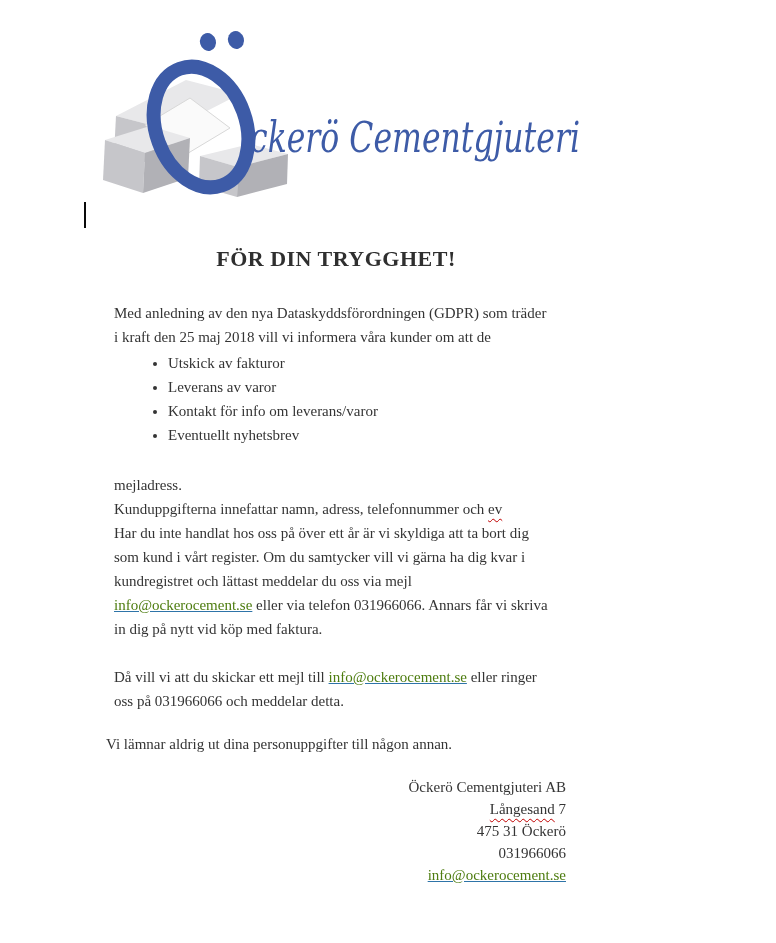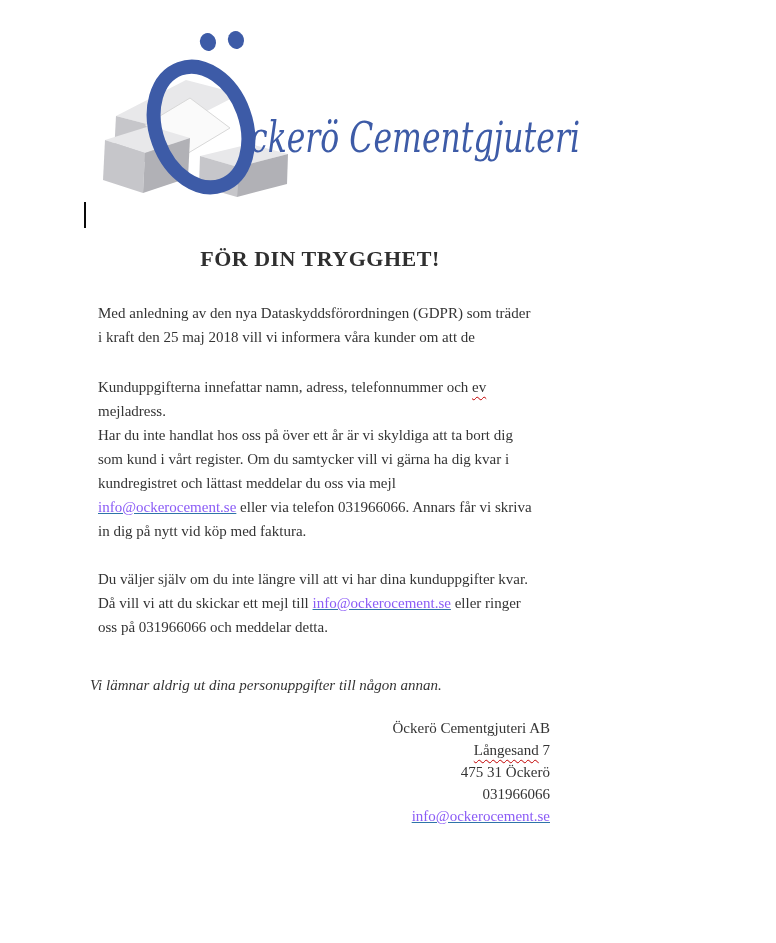--- a/index.html
+++ b/index.html
@@ -18,7 +18,7 @@
   .caret { position: absolute; left: 84px; top: 202px; width: 2px; height: 26px; background: #0a0a0a; }
 
   
-  .doc { position: absolute; left: 0; top: 246px; width: 640px; }
+  .doc { position: absolute; left: 16px; top: 246px; width: 640px; }
   .title {
     margin: 0; text-align: center;
     font-size: 22px; line-height: 26px; font-weight: bold;

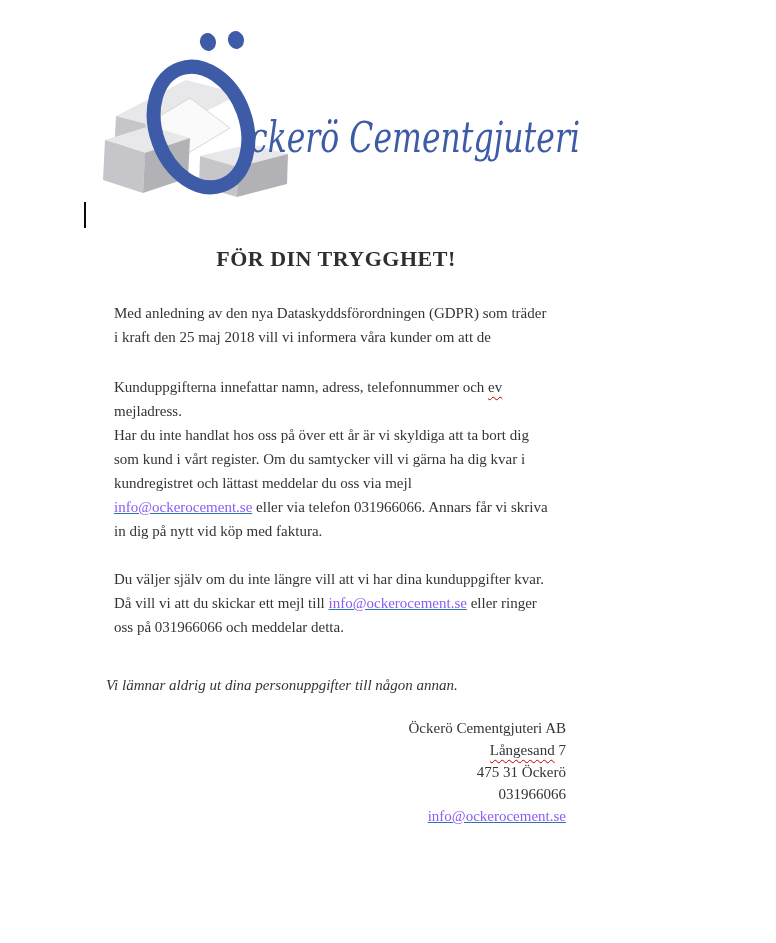--- a/index.html
+++ b/index.html
@@ -102,6 +102,12 @@
         <span class="line">i kraft den 25 maj 2018 vill vi informera våra kunder om att de</span>
       </p>
 
+      <ul class="bullets">
+        <li>Utskick av fakturor</li>
+        <li>Leverans av varor</li>
+        <li>Kontakt för info om leverans/varor</li>
+        <li>Eventuellt nyhetsbrev</li>
+      </ul>
 
       <p class="para gap24">
         <span class="line"><span>Kunduppgifterna innefattar namn, adress, telefonnummer och </span><span class="sp">ev</span></span>

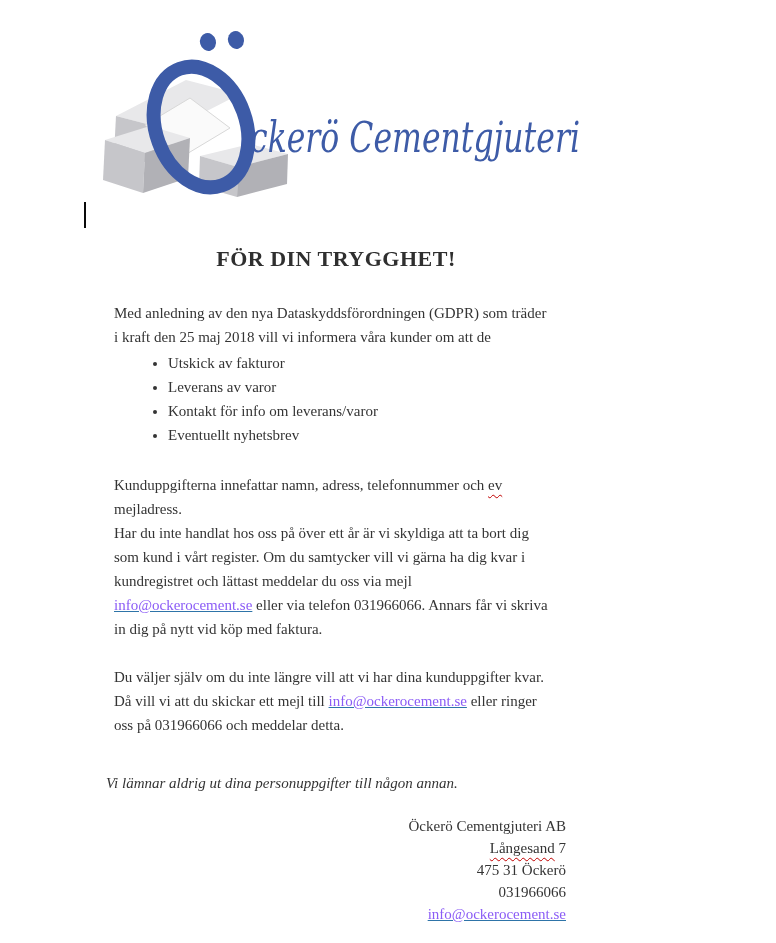--- a/index.html
+++ b/index.html
@@ -110,8 +110,8 @@
       </ul>
 
       <p class="para gap24">
+        <span class="line">mejladress.</span>
         <span class="line"><span>Kunduppgifterna innefattar namn, adress, telefonnummer och </span><span class="sp">ev</span></span>
-        <span class="line">mejladress.</span>
         <span class="line">Har du inte handlat hos oss på över ett år är vi skyldiga att ta bort dig</span>
         <span class="line">som kund i vårt register. Om du samtycker vill vi gärna ha dig kvar i</span>
         <span class="line">kundregistret och lättast meddelar du oss via mejl</span>

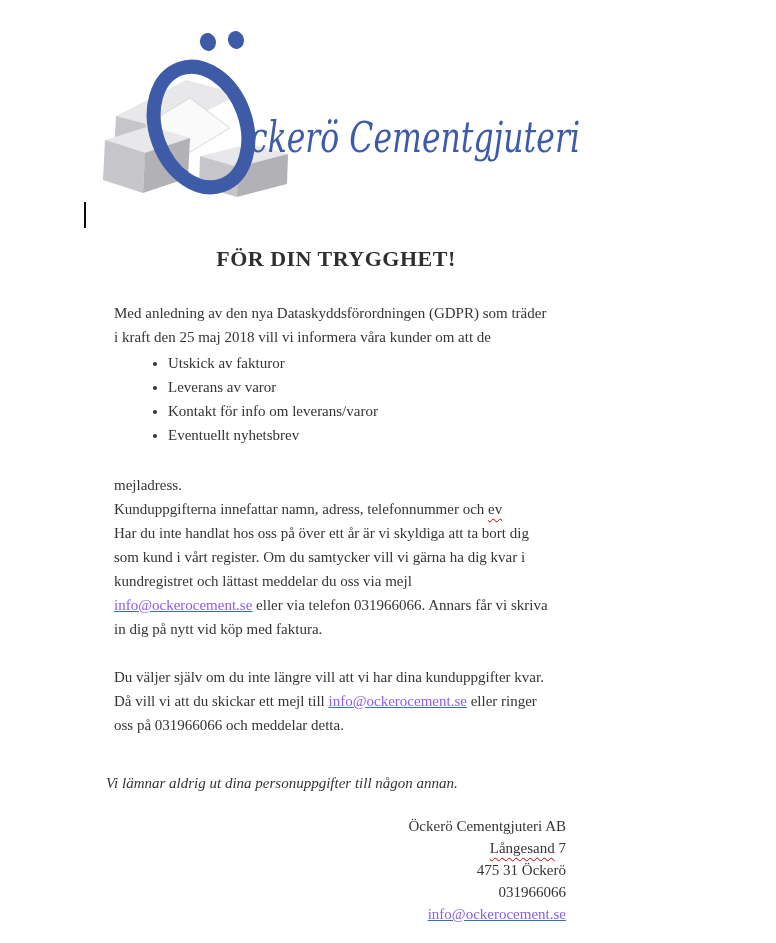--- a/index.html
+++ b/index.html
@@ -38,7 +38,7 @@
   .signature .line { line-height: 22px; text-align: right; }
 
   a.link, .link {
-    color: #8b5cf6;
+    color: #4d7c0f;
     text-decoration: underline;
     text-decoration-color: #2e74a8;
     cursor: pointer;

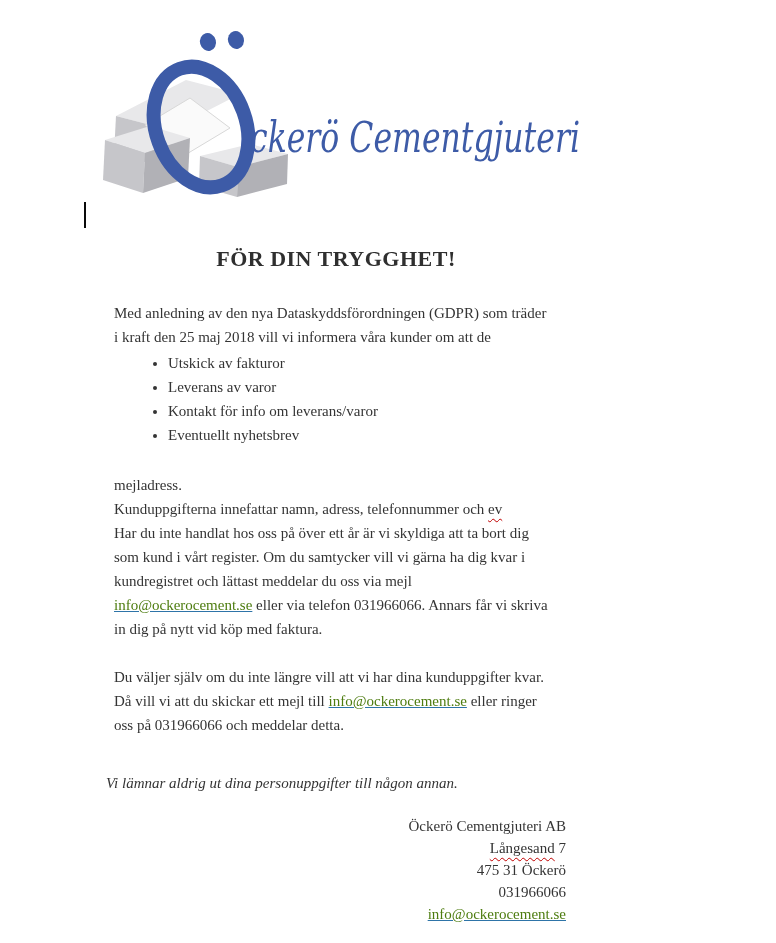--- a/index.html
+++ b/index.html
@@ -120,7 +120,6 @@
       </p>
 
       <p class="para gap-choice">
-        <span class="line">Du väljer själv om du inte längre vill att vi har dina kunduppgifter kvar.</span>
         <span class="line"><span>Då vill vi att du skickar ett mejl till </span><a class="link">info@ockerocement.se</a><span> eller ringer</span></span>
         <span class="line">oss på 031966066 och meddelar detta.</span>
       </p>

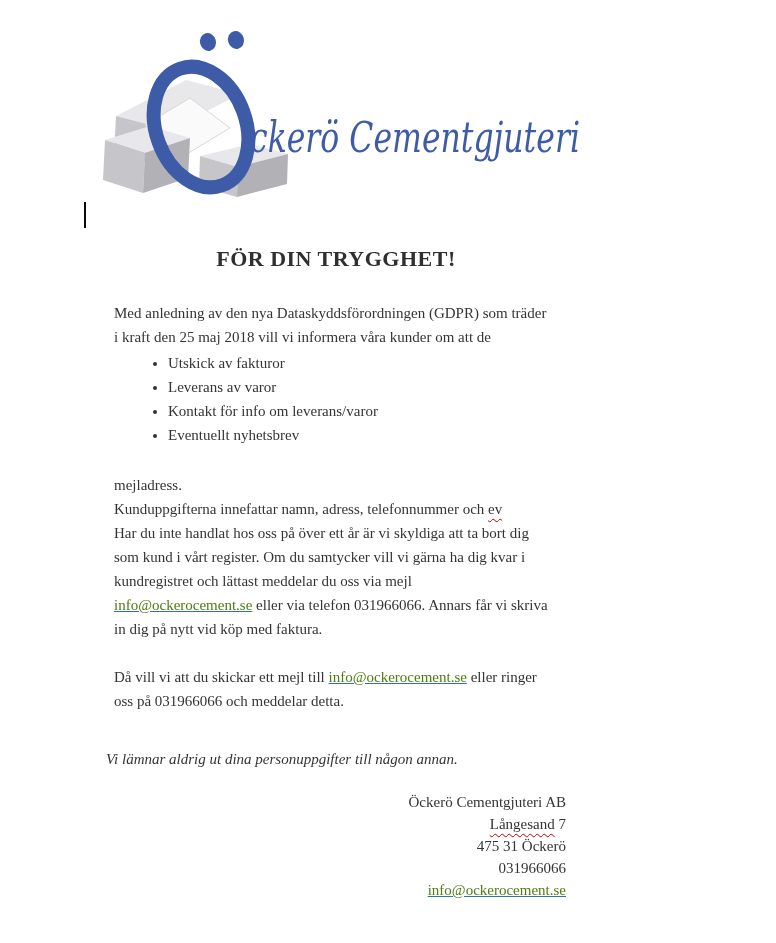--- a/index.html
+++ b/index.html
@@ -33,7 +33,7 @@
 
   .gap24 { margin-top: 26px; }
   .gap-choice { margin-top: 24px; }
-  .promise { margin: 34px 0 0 -8px; font-style: italic; }
+  .promise { margin: 19px 0 0 -8px; }
   .signature { margin-top: 20px; margin-left: -2px; }
   .signature .line { line-height: 22px; text-align: right; }
 

